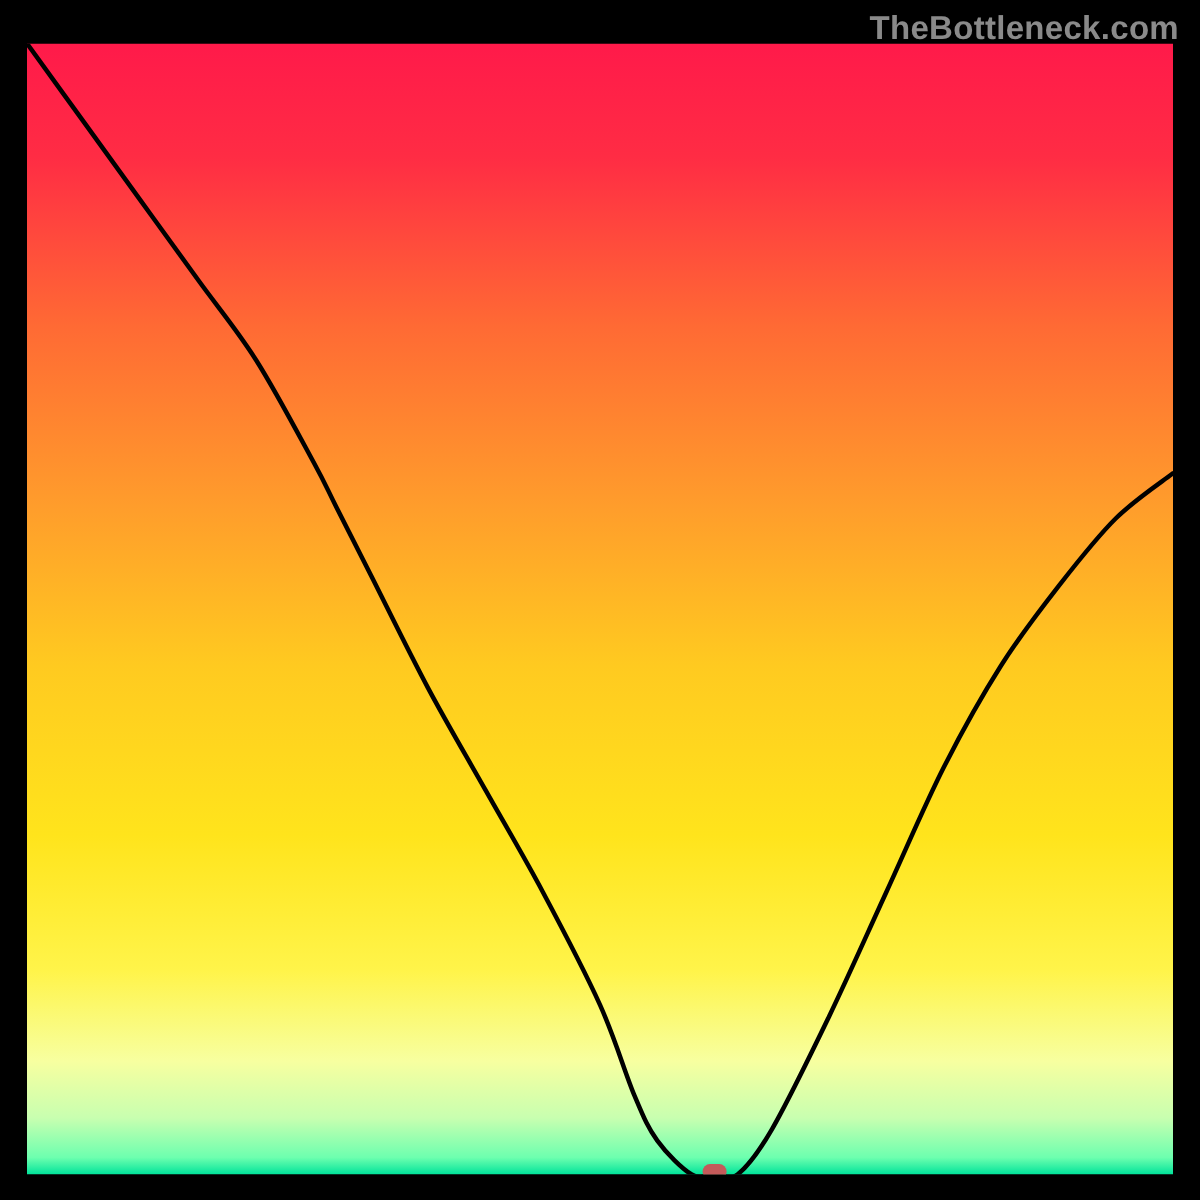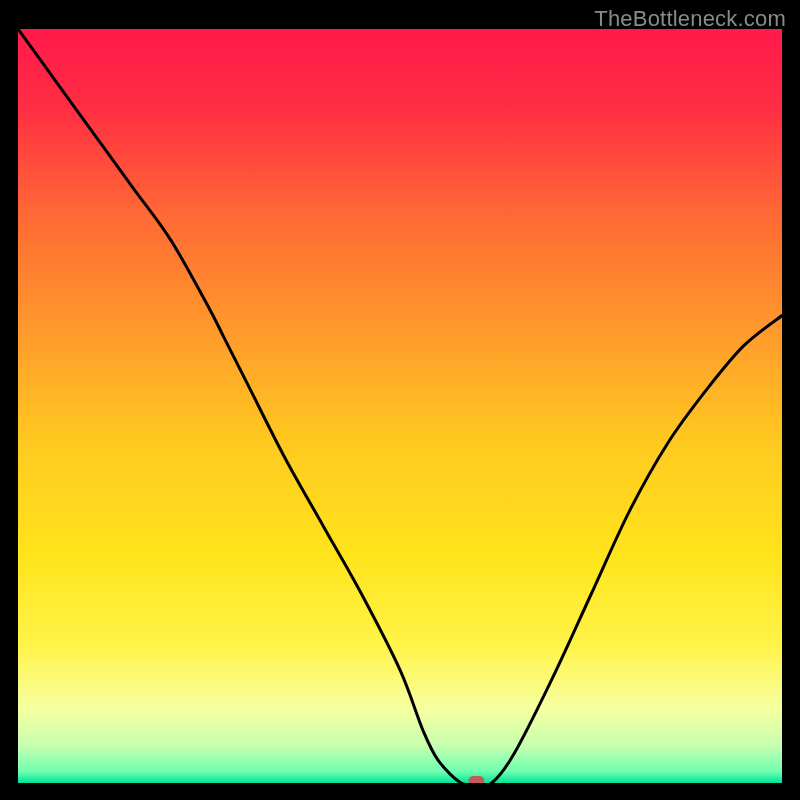--- a/index.html
+++ b/index.html
@@ -20,7 +20,7 @@
     right: 14px;
     color: #8a8a8a;
     font-size: 22px;
-    font-weight: 400;
+    font-weight: 700;
     letter-spacing: 0.2px;
     z-index: 20;
   }

